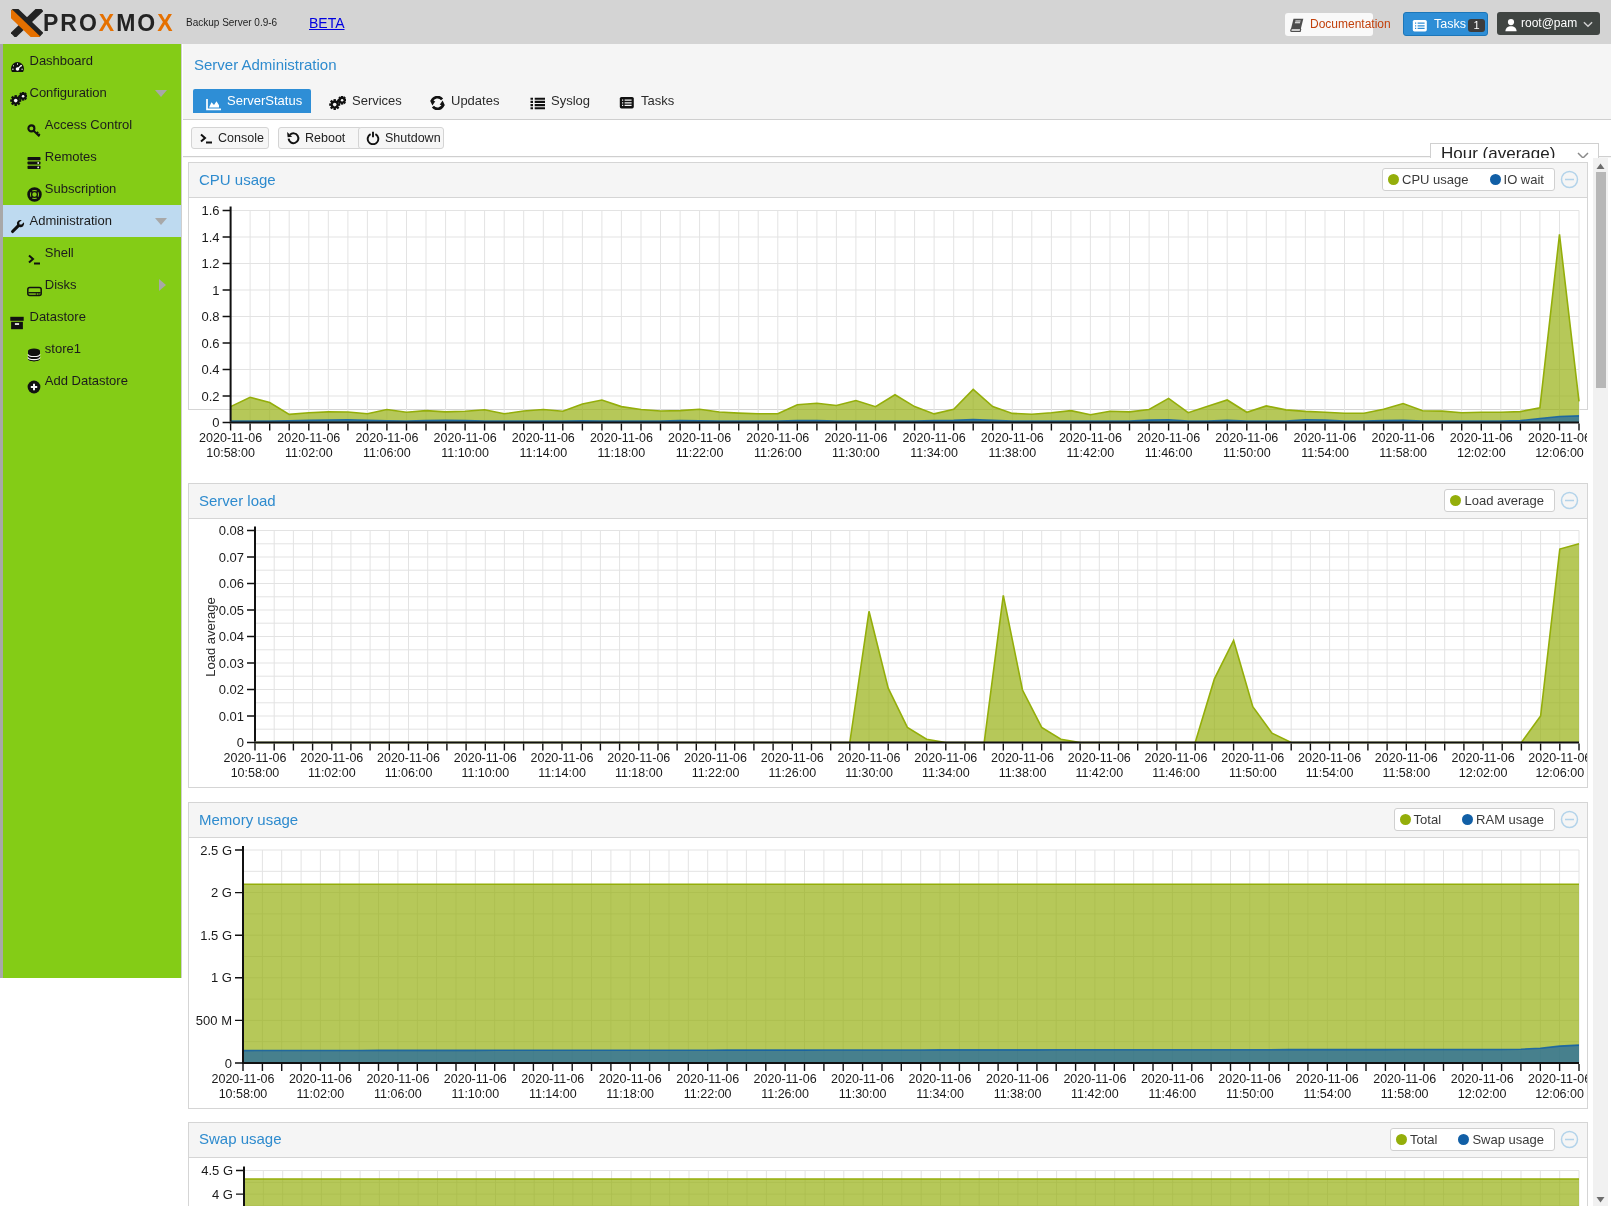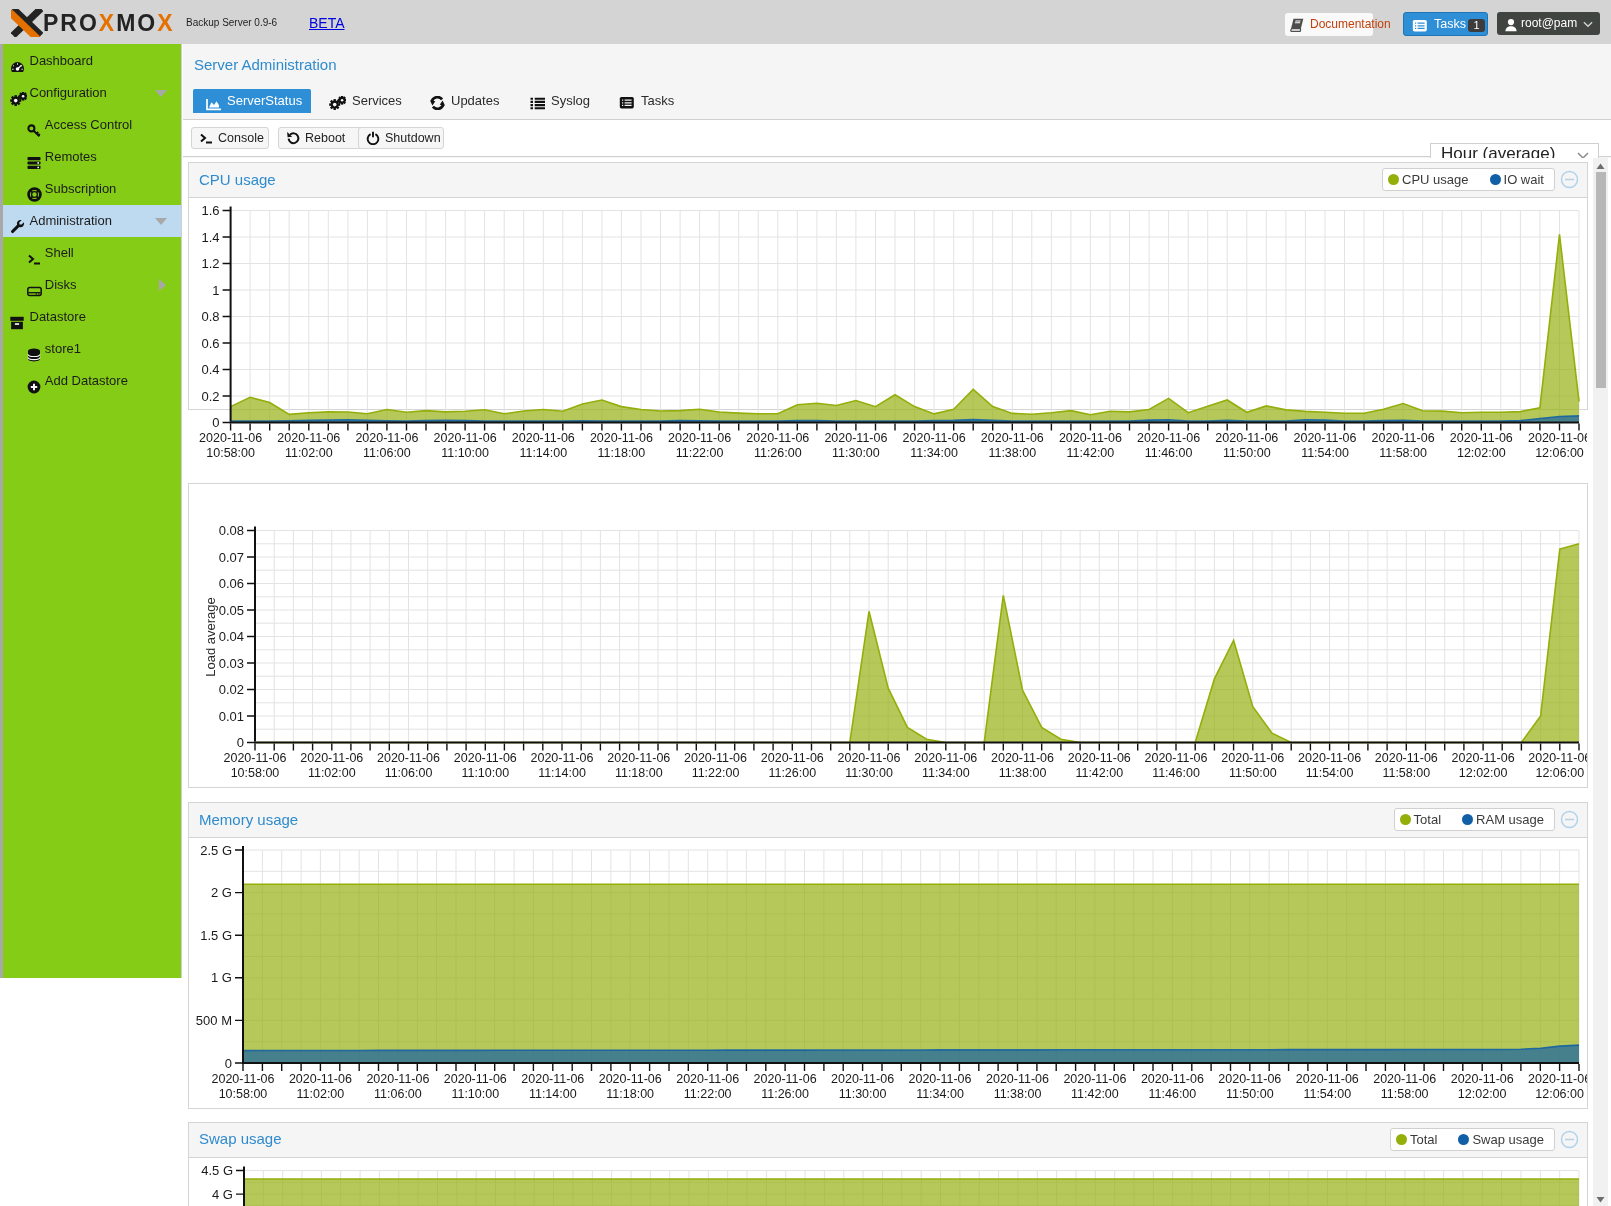--- a/index.html
+++ b/index.html
@@ -331,6 +331,14 @@
 </div>
     </div>
 <div class="panel" style="top:325px;width:1400px;height:304.5px">
+<div class="phead">
+        <span class="ptitle">Server load</span>
+        <div class="legend" style="right:32px;top:5px"><span class="litem"><span class="ldot" style="background:#94ae0a"></span>Load average</span></div>
+        <svg style="position:absolute;right:7px;top:6px" width="21" height="21" viewBox="0 0 21 21">
+          <circle cx="10.5" cy="10.5" r="8" fill="none" stroke="#b3d3ea" stroke-width="1.5"></circle>
+          <path d="M6 10.5h9" stroke="#b3d3ea" stroke-width="1.5"></path>
+        </svg>
+      </div>
 <div style="position:absolute;left:0;top:36px;width:1398px;height:267.5px;overflow:hidden">
 <svg width="1398" height="267" style="position:absolute;left:0;top:0">
 <path d="M85.2 10.5V222.5M104.4 10.5V222.5M123.6 10.5V222.5M142.8 10.5V222.5M161.9 10.5V222.5M181.1 10.5V222.5M200.3 10.5V222.5M219.5 10.5V222.5M238.7 10.5V222.5M257.9 10.5V222.5M277.1 10.5V222.5M296.3 10.5V222.5M315.4 10.5V222.5M334.6 10.5V222.5M353.8 10.5V222.5M373 10.5V222.5M392.2 10.5V222.5M411.4 10.5V222.5M430.6 10.5V222.5M449.8 10.5V222.5M469 10.5V222.5M488.1 10.5V222.5M507.3 10.5V222.5M526.5 10.5V222.5M545.7 10.5V222.5M564.9 10.5V222.5M584.1 10.5V222.5M603.3 10.5V222.5M622.5 10.5V222.5M641.7 10.5V222.5M660.8 10.5V222.5M680 10.5V222.5M699.2 10.5V222.5M718.4 10.5V222.5M737.6 10.5V222.5M756.8 10.5V222.5M776 10.5V222.5M795.2 10.5V222.5M814.3 10.5V222.5M833.5 10.5V222.5M852.7 10.5V222.5M871.9 10.5V222.5M891.1 10.5V222.5M910.3 10.5V222.5M929.5 10.5V222.5M948.7 10.5V222.5M967.9 10.5V222.5M987 10.5V222.5M1006.2 10.5V222.5M1025.4 10.5V222.5M1044.6 10.5V222.5M1063.8 10.5V222.5M1083 10.5V222.5M1102.2 10.5V222.5M1121.4 10.5V222.5M1140.6 10.5V222.5M1159.7 10.5V222.5M1178.9 10.5V222.5M1198.1 10.5V222.5M1217.3 10.5V222.5M1236.5 10.5V222.5M1255.7 10.5V222.5M1274.9 10.5V222.5M1294.1 10.5V222.5M1313.2 10.5V222.5M1332.4 10.5V222.5M1351.6 10.5V222.5M1370.8 10.5V222.5M1390 10.5V222.5" stroke="#e3e3e3" stroke-width="1" fill="none"></path>

